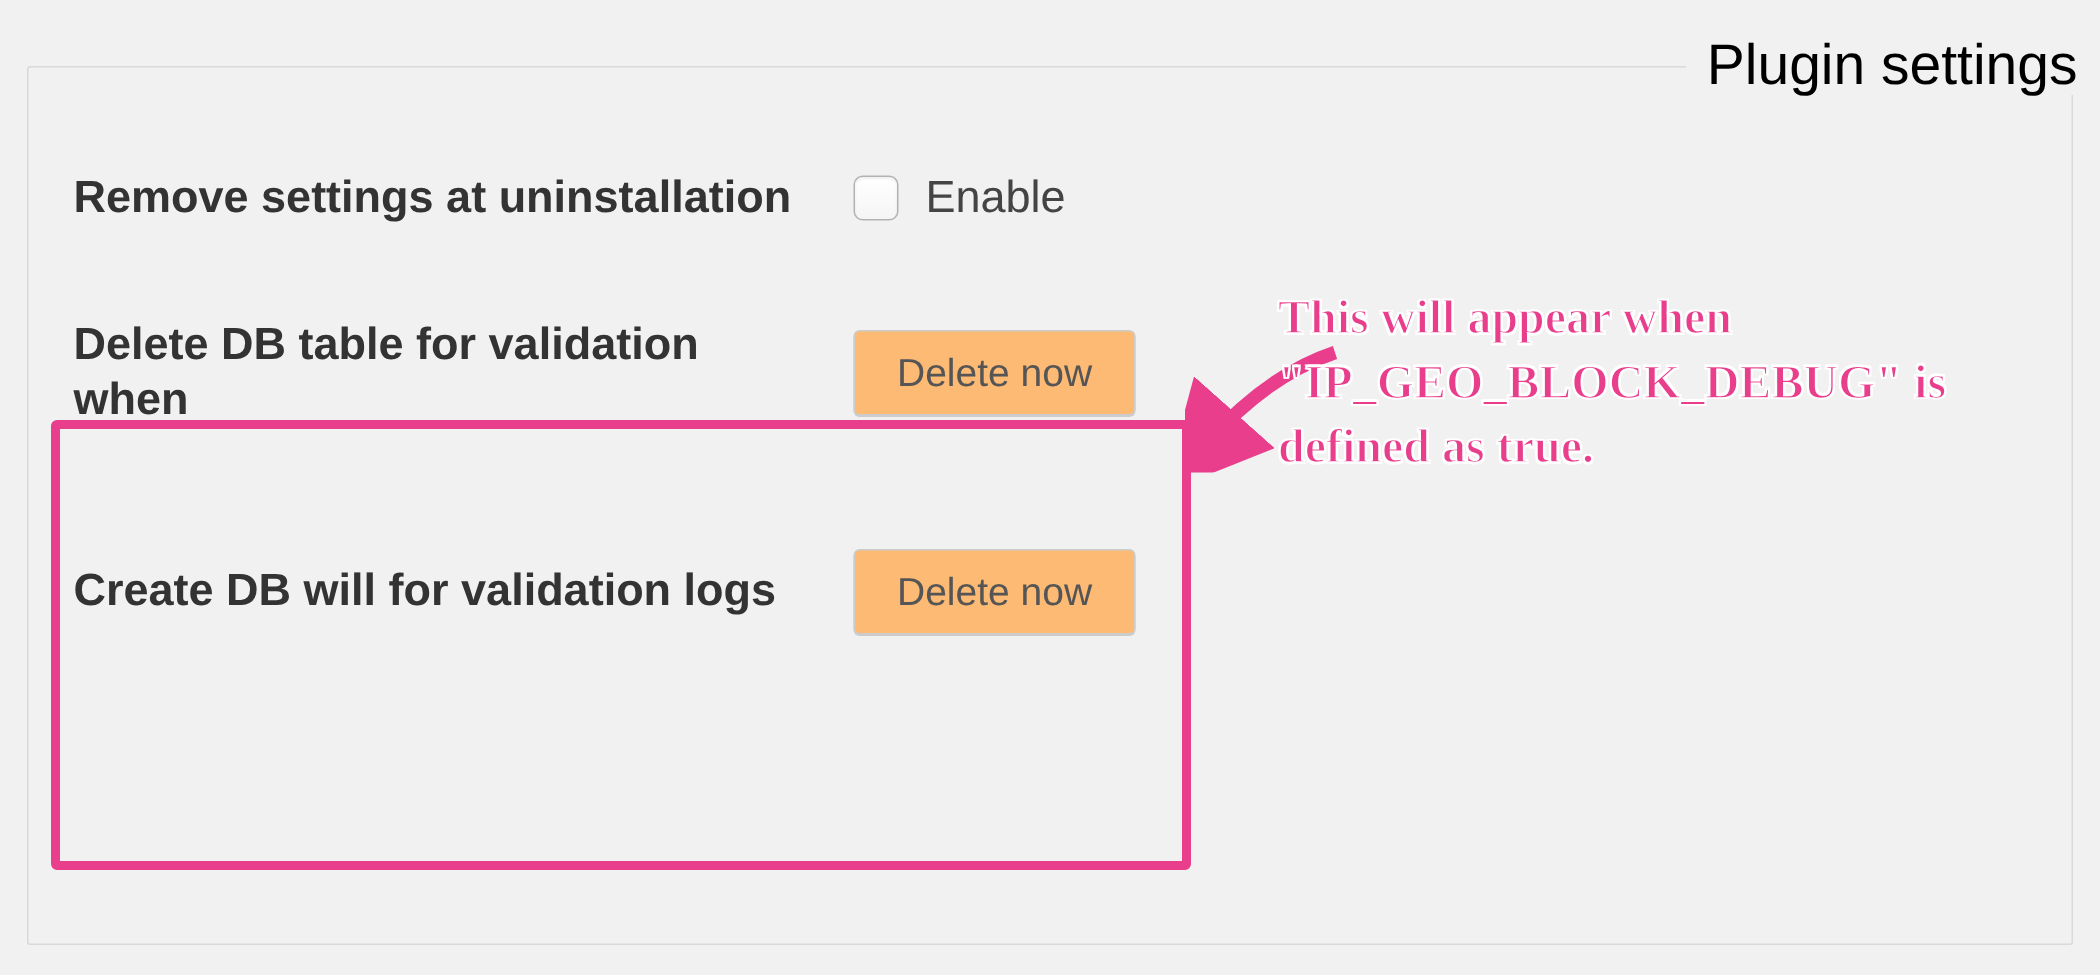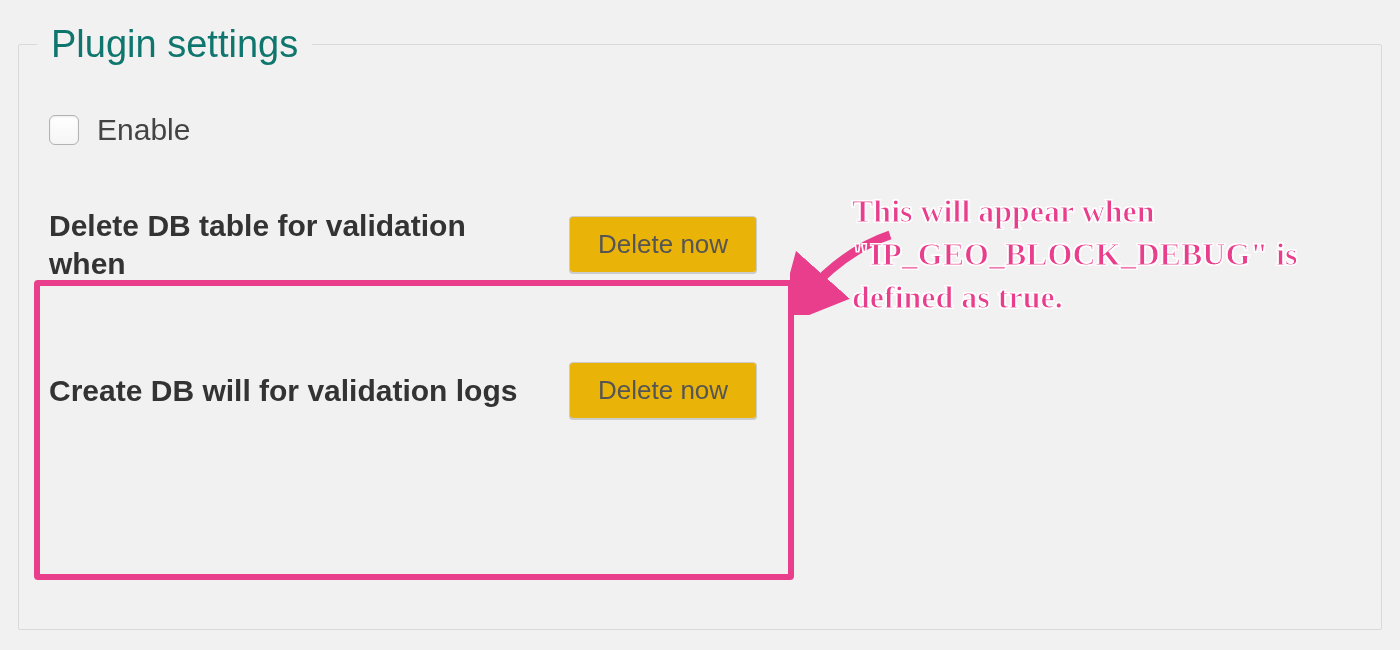--- a/index.html
+++ b/index.html
@@ -28,10 +28,11 @@
   fieldset.plugin-settings > legend {
     font-size: 38px;
     font-weight: 400;
-    color: #0f766e;
+    color: #000000;
     padding: 0 14px;
     margin-left: 18px;
     line-height: 1;
+    text-align: right;
   }
 
   .row {

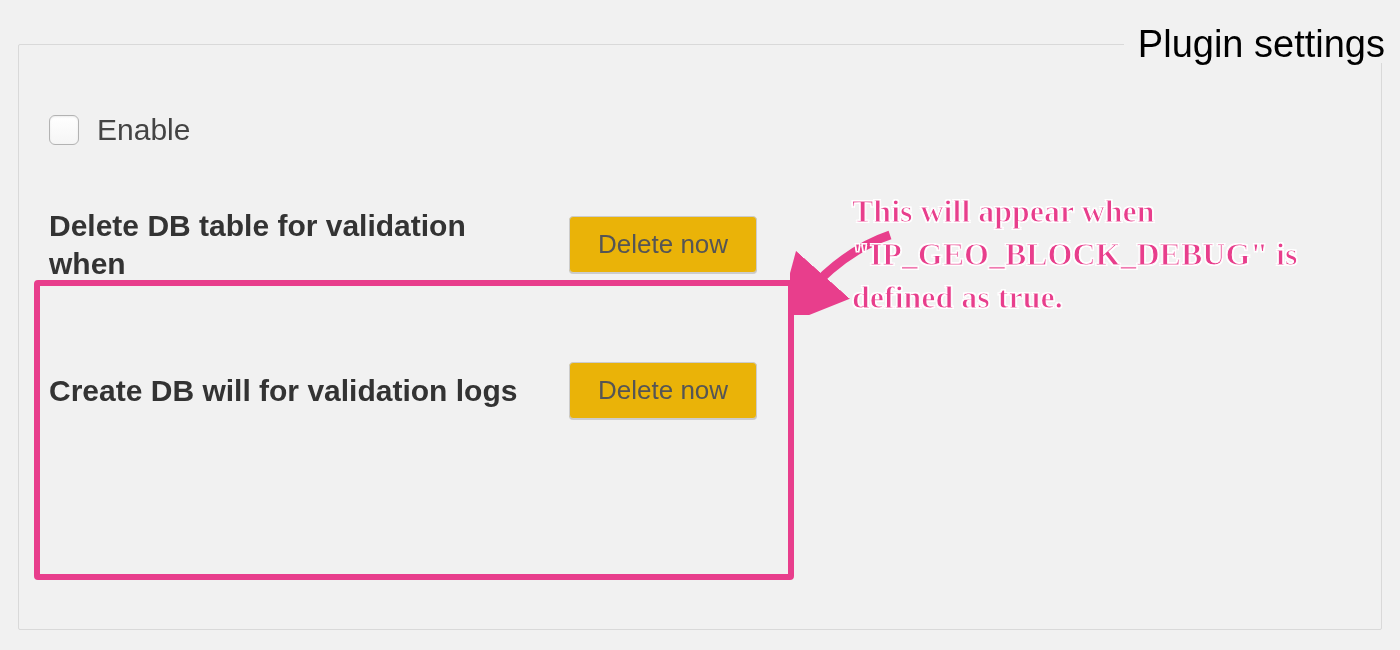--- a/index.html
+++ b/index.html
@@ -137,6 +137,7 @@
   <legend>Plugin settings</legend>
 
   <div class="row">
+    <div class="label">Remove settings at uninstallation</div>
     <div class="control">
       <span class="checkbox"></span>
       <span>Enable</span>

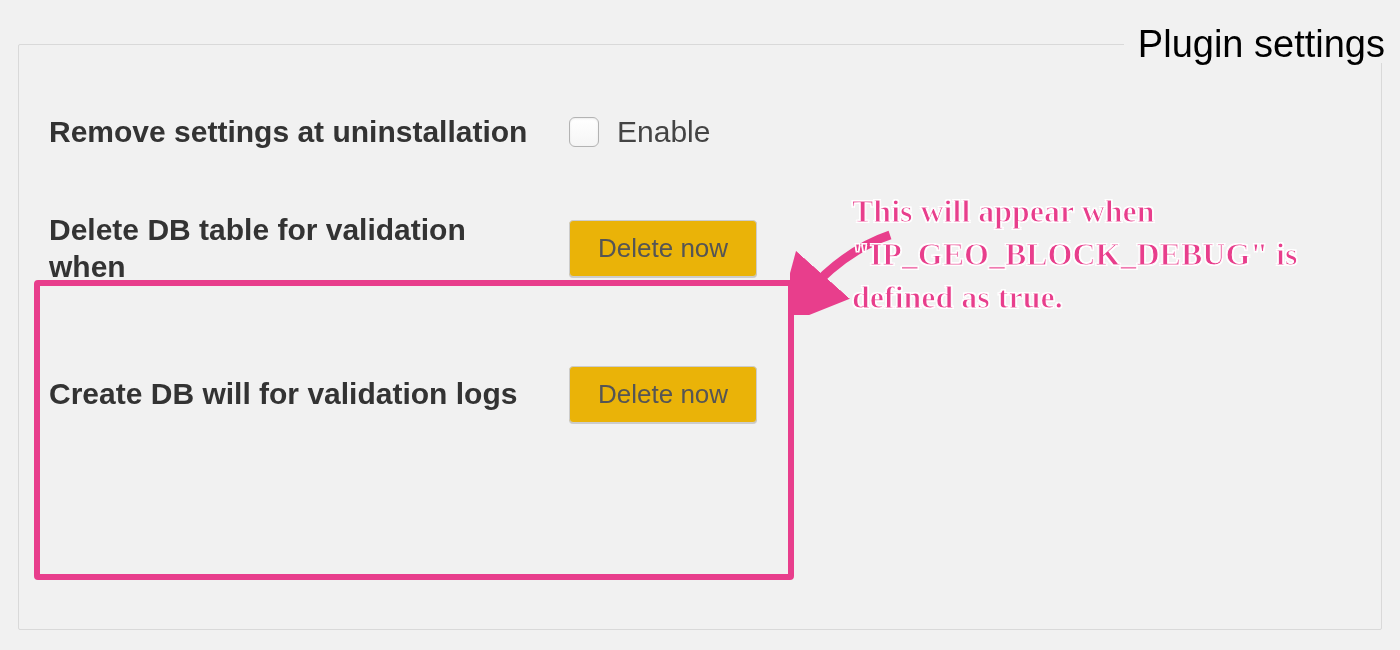--- a/index.html
+++ b/index.html
@@ -70,7 +70,7 @@
   
   .wp-button {
     display: inline-block;
-    background: #eab308;
+    background: #fdba74;
     border: 1px solid #cccccc;
     padding: 12px 28px;
     font-size: 26px;

